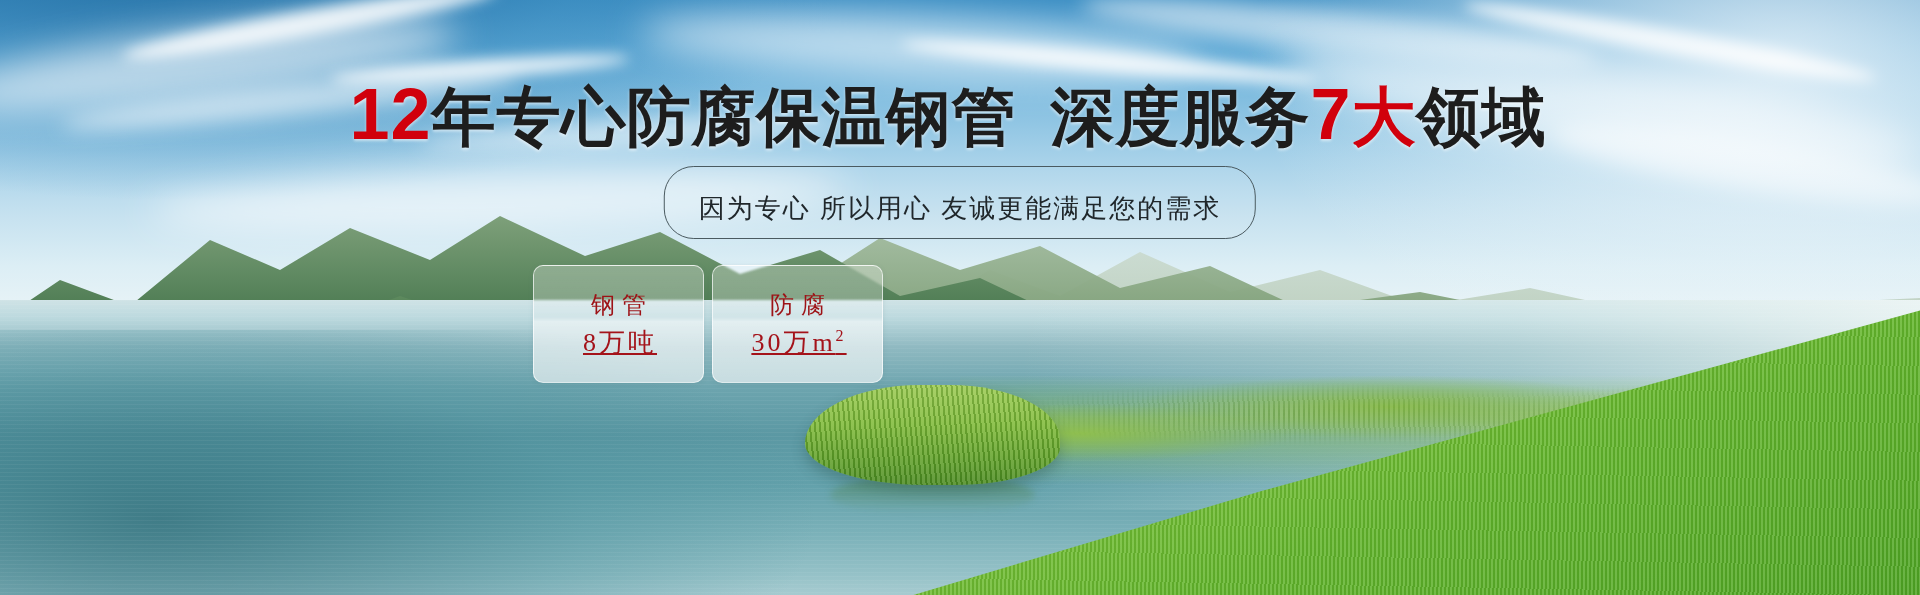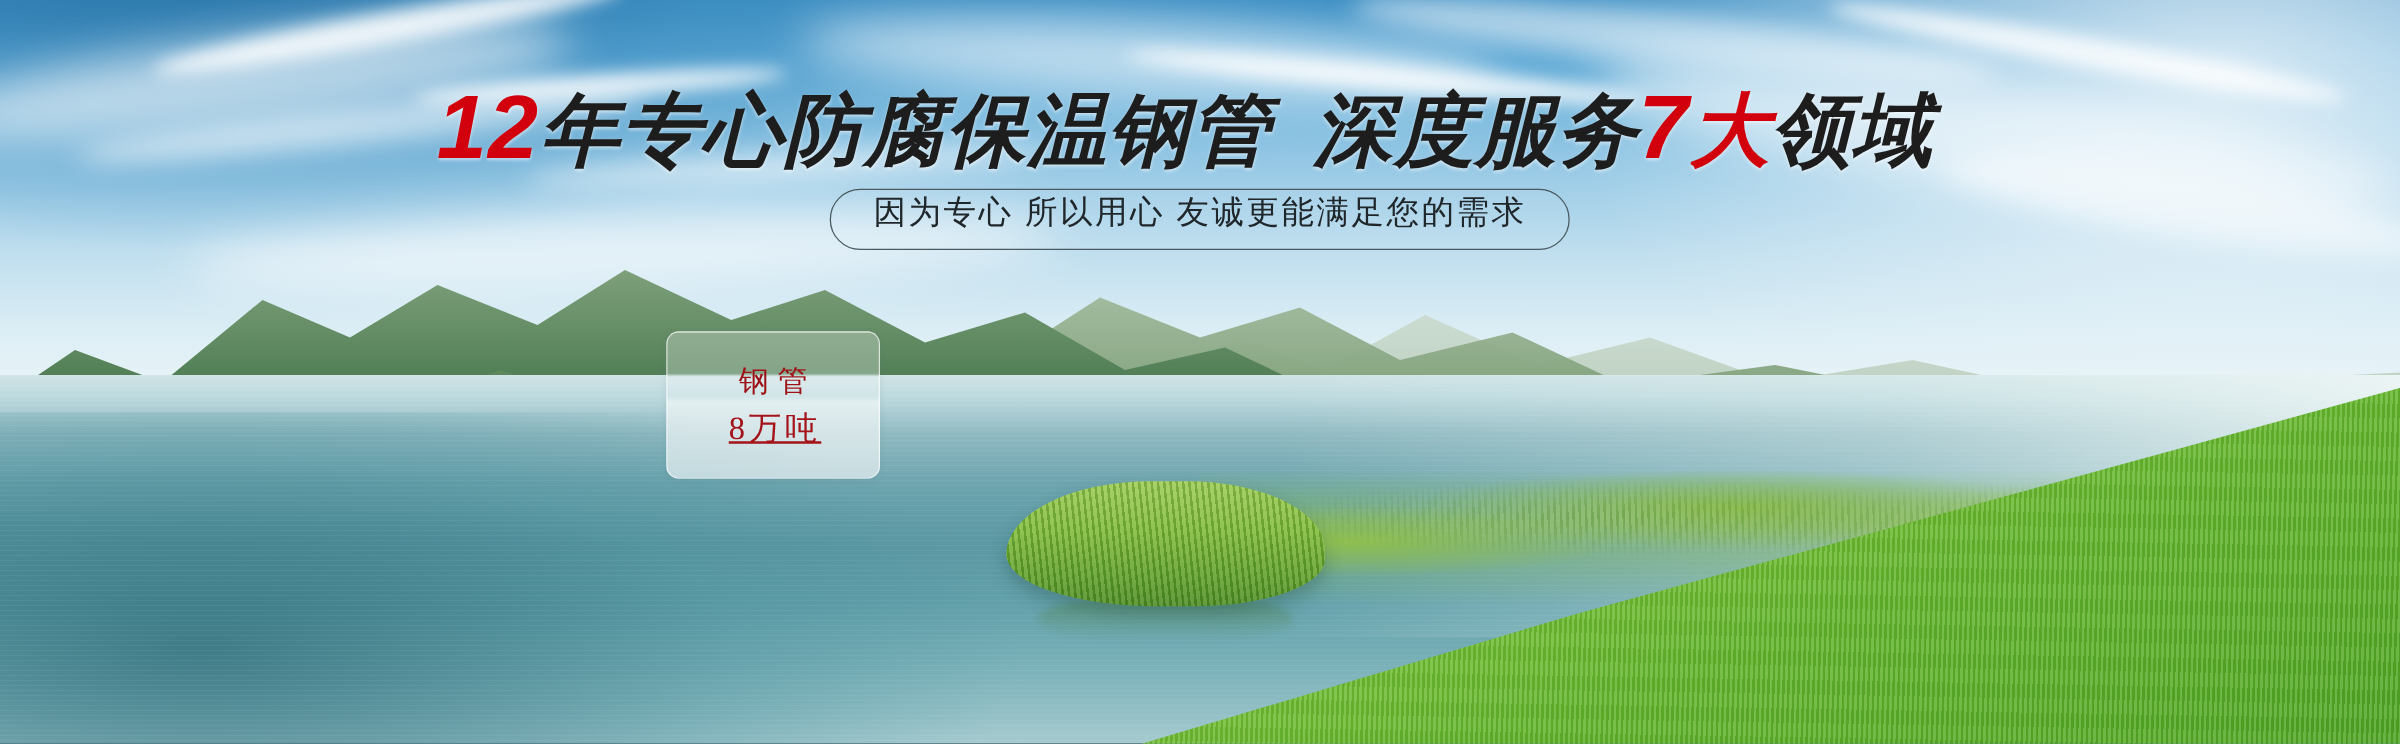--- a/index.html
+++ b/index.html
@@ -132,7 +132,7 @@
 
   
   .headline {
-    position:absolute; left:0; top:66px; width:1896px;
+    position:absolute; left:0; top:78px; width:1896px;
     text-align:center;
     font-size:64px;
     font-weight:bold;
@@ -141,7 +141,6 @@
     color:#1d1d1d;
     white-space:nowrap;
     text-shadow:0 2px 3px rgba(255,255,255,.55);
-    font-style:italic;
   }
   .headline .hl-red { color:#d1000c; font-size:72px; }
   .headline .hl-dark { color:#1d1d1d; }

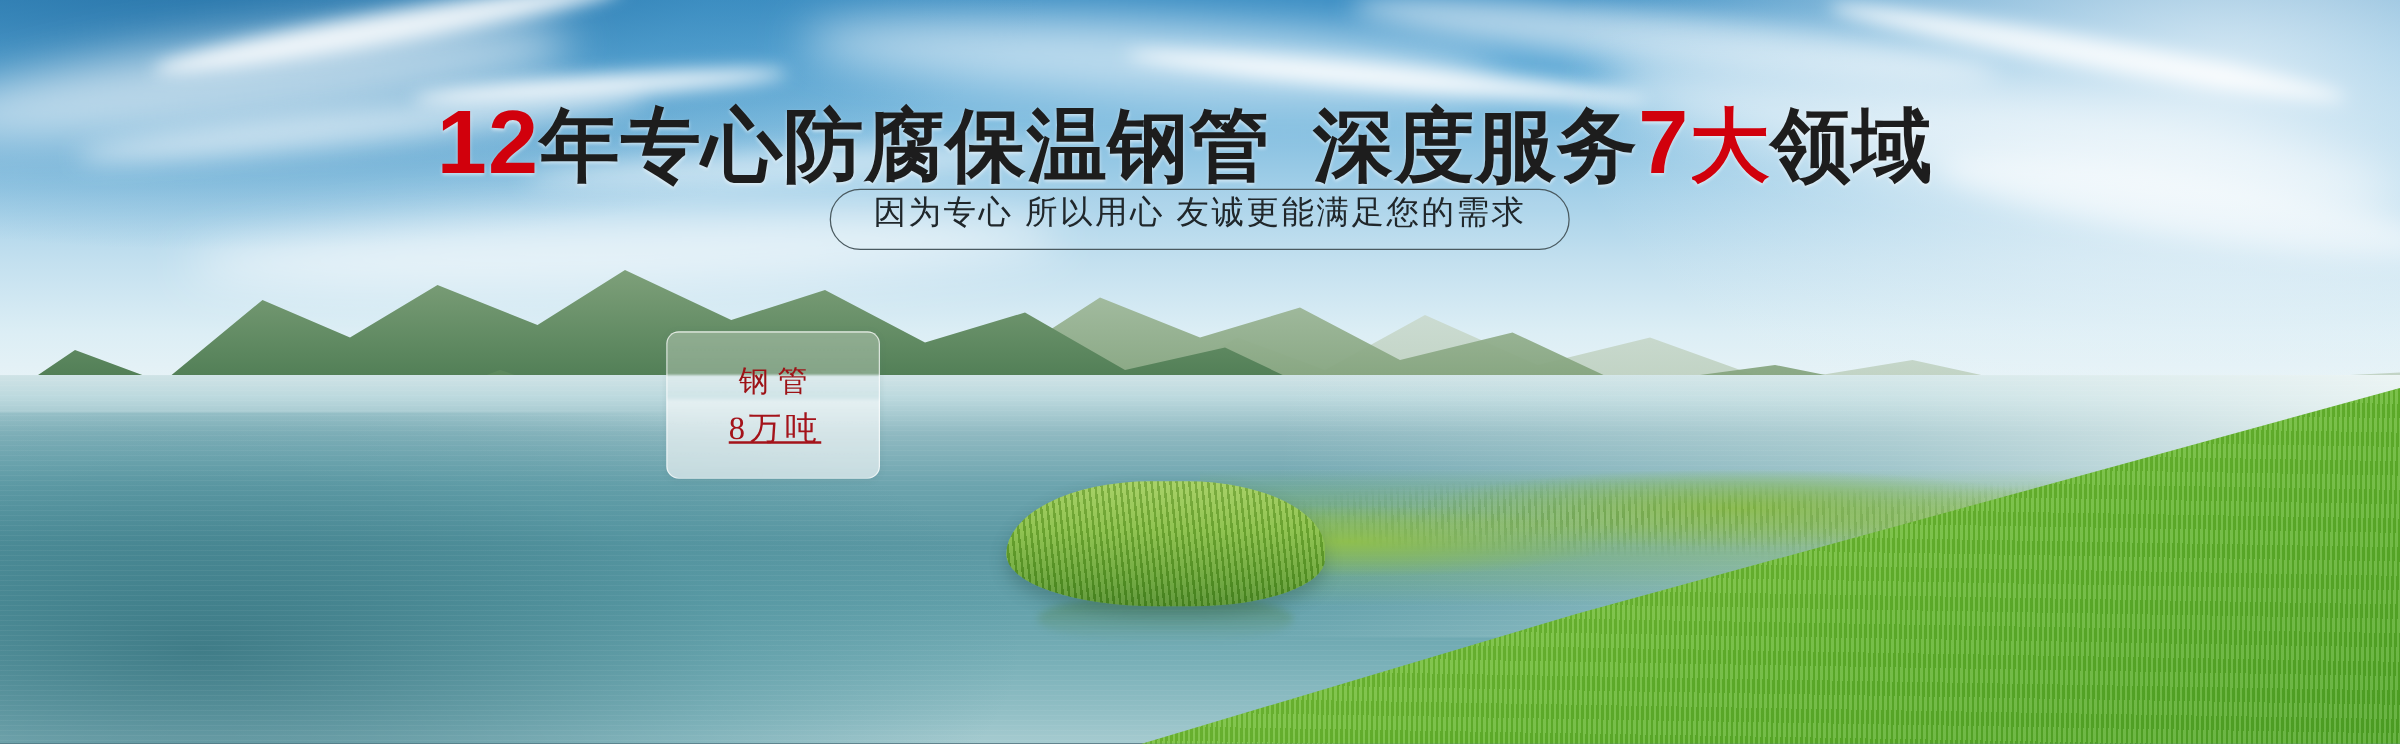--- a/index.html
+++ b/index.html
@@ -148,10 +148,10 @@
 
   
   .subtitle-pill {
-    position:absolute; left:50%; top:151px; transform:translateX(-50%);
+    position:absolute; left:50%; top:166px; transform:translateX(-50%);
     border:1.6px solid #4a5a60;
     border-radius:30px;
-    padding:0 34px 12px;
+    padding:24px 34px 12px;
     font-size:26px;
     color:#20272b;
     letter-spacing:2px;

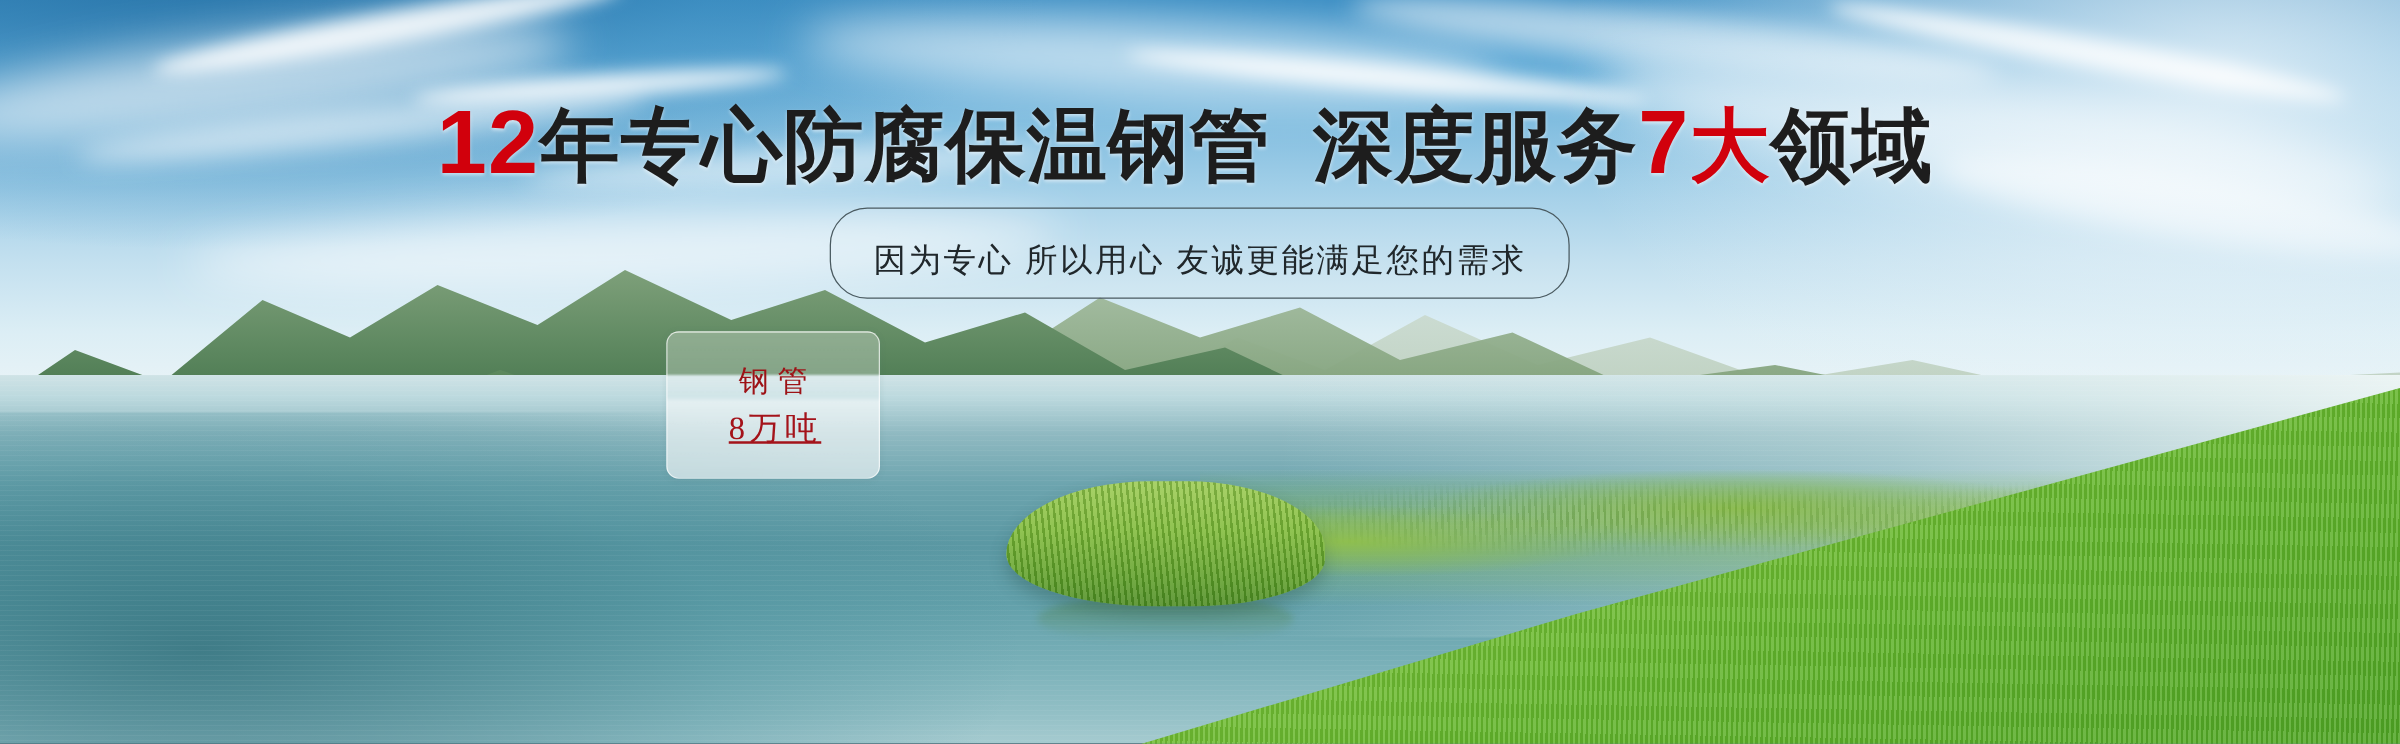--- a/index.html
+++ b/index.html
@@ -275,6 +275,10 @@
       <div class="card-value"><span>8万吨</span></div>
     </div>
 
+    <div class="card">
+      <div class="card-title">防腐</div>
+      <div class="card-value"><span>30万m</span><sup>2</sup></div>
+    </div>
 
 
   </div>

